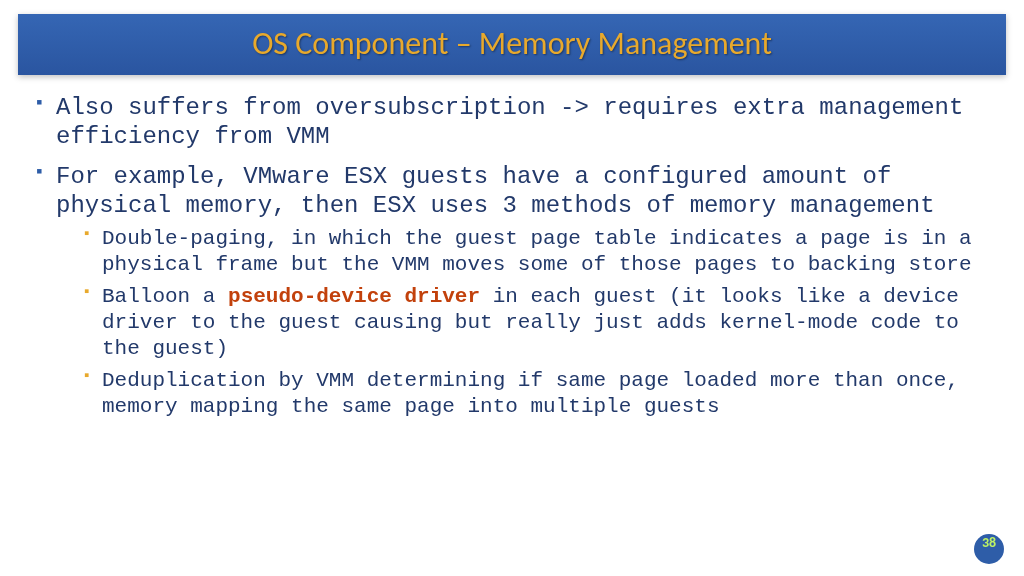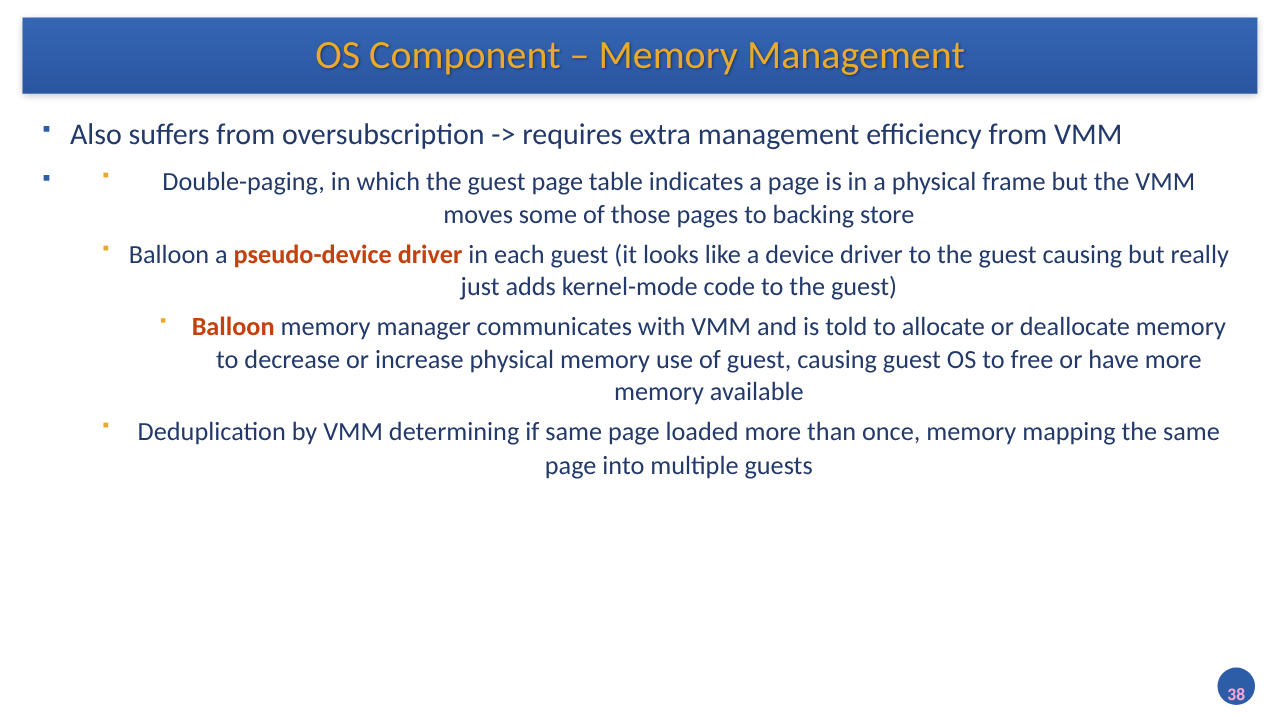--- a/index.html
+++ b/index.html
@@ -29,6 +29,7 @@
   .content {
     padding: 18px 40px 0 34px;
     color: #1F3A68;
+    font-family: Liberation Mono, monospace;
   }
   ul.l1 {
     list-style: none;

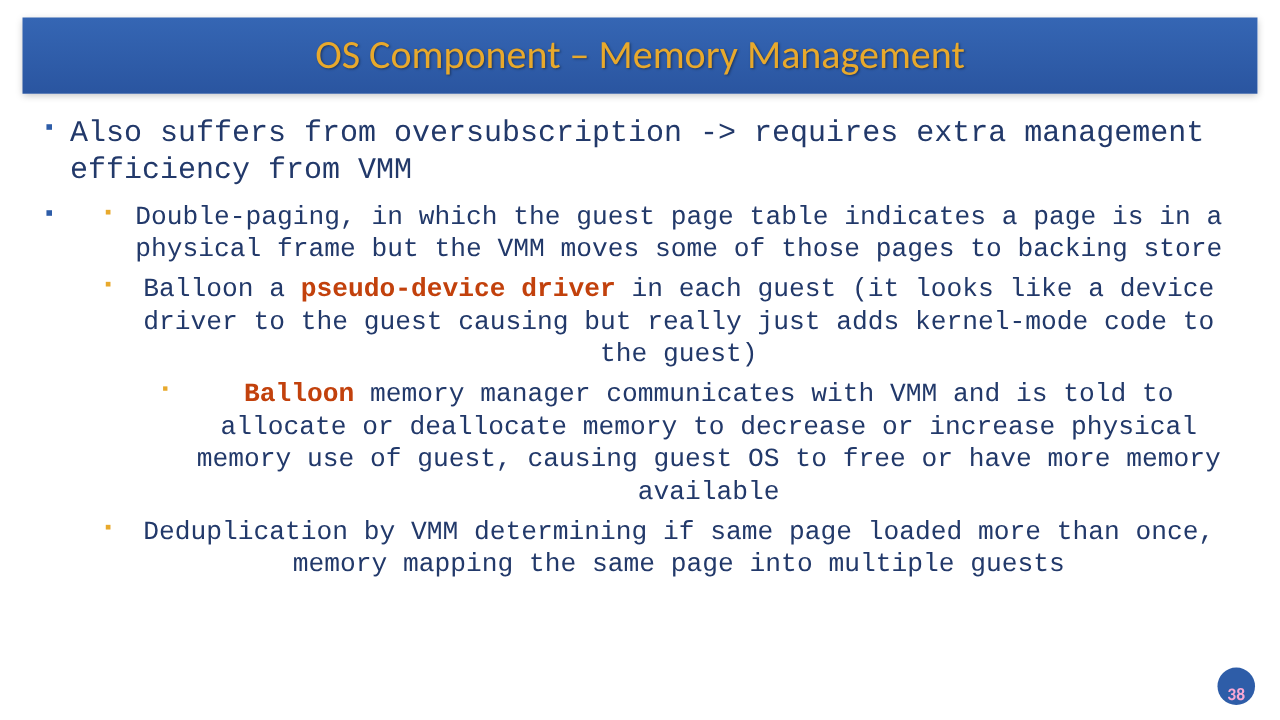--- a/index.html
+++ b/index.html
@@ -127,6 +127,7 @@
       <span>Also suffers from oversubscription -&gt; requires extra management efficiency from VMM</span>
     </li>
     <li>
+      <span>For example, VMware ESX guests have a configured amount of physical memory, then ESX uses 3 methods of memory management</span>
       <ul class="l2">
         <li>
           <span>Double-paging, in which the guest page table indicates a page is in a physical frame but the VMM moves some of those pages to backing store</span>

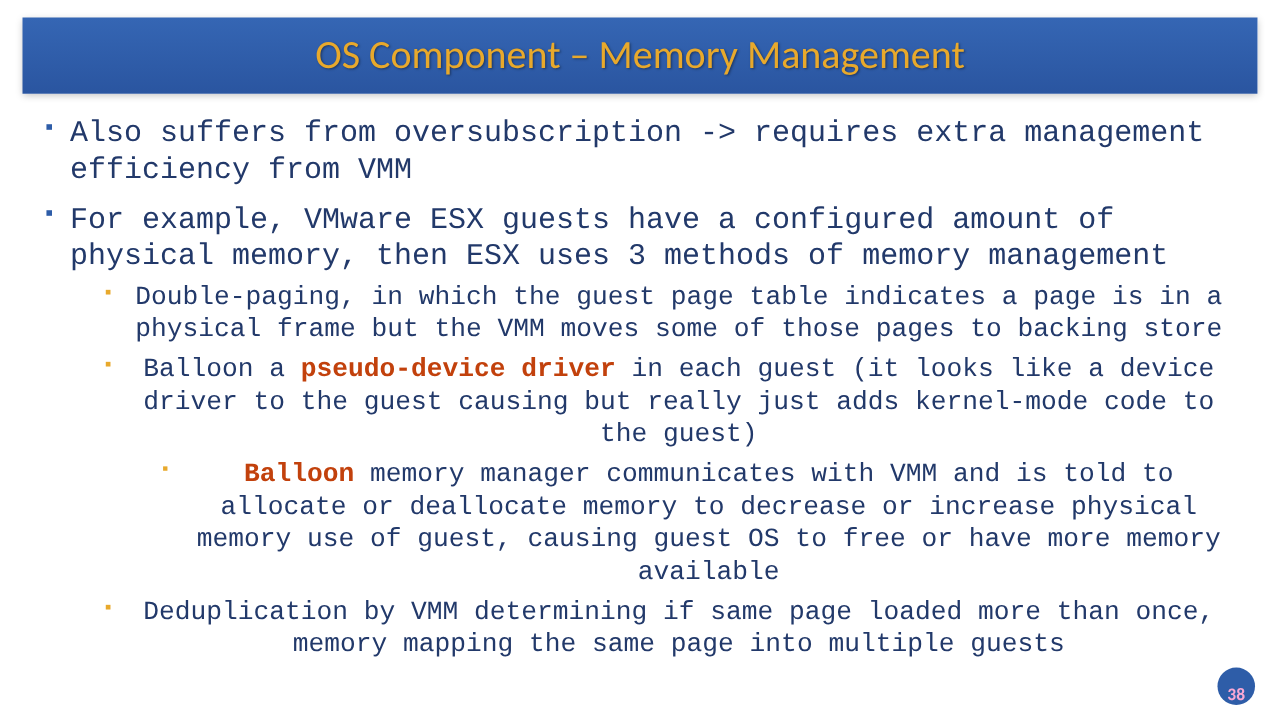--- a/index.html
+++ b/index.html
@@ -64,7 +64,6 @@
     line-height: 1.24;
     margin-bottom: 6px;
     color: #22396a;
-    text-align: center;
   }
   ul.l2 > li::before {
     content: "▪";

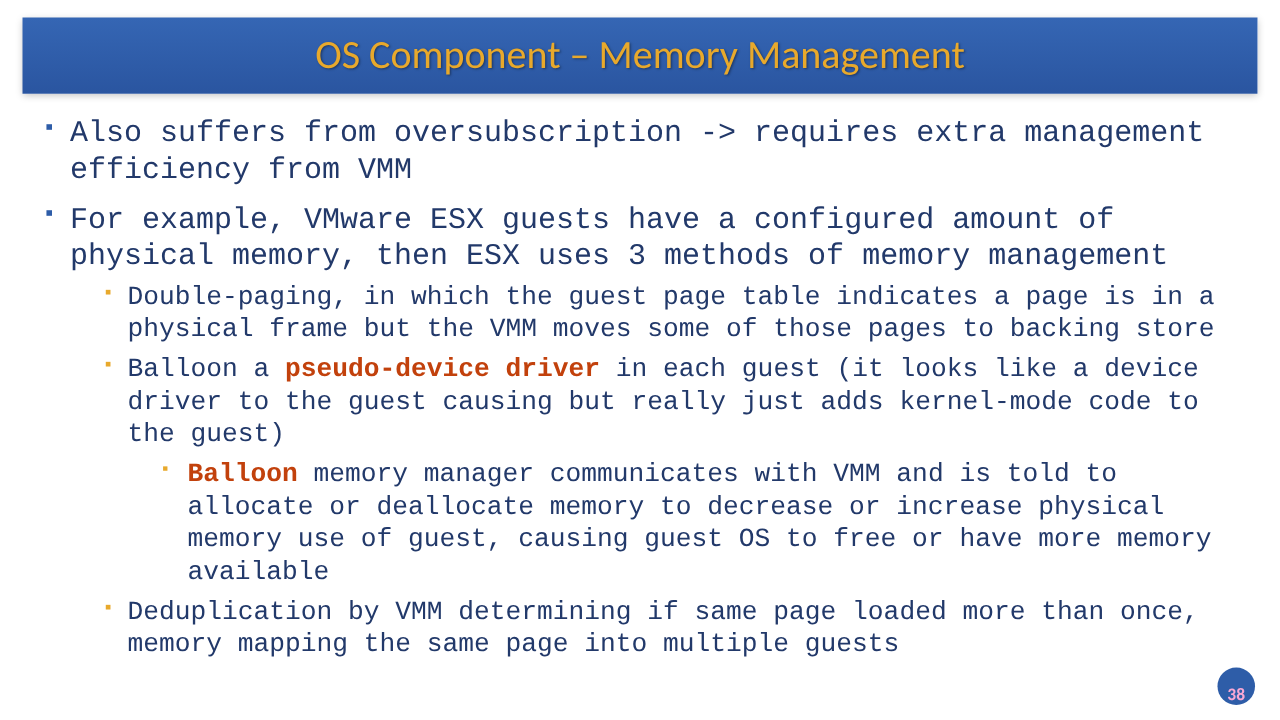--- a/index.html
+++ b/index.html
@@ -133,11 +133,6 @@
         </li>
         <li>
           <span>Balloon a </span><span class="hl">pseudo-device driver</span><span> in each guest (it looks like a device driver to the guest causing but really just adds kernel-mode code to the guest)</span>
-          <ul class="l3">
-            <li>
-              <span class="hl">Balloon</span><span> memory manager communicates with VMM and is told to allocate or deallocate memory to decrease or increase physical memory use of guest, causing guest OS to free or have more memory available</span>
-            </li>
-          </ul>
         </li>
         <li>
           <span>Deduplication by VMM determining if same page loaded more than once, memory mapping the same page into multiple guests</span>

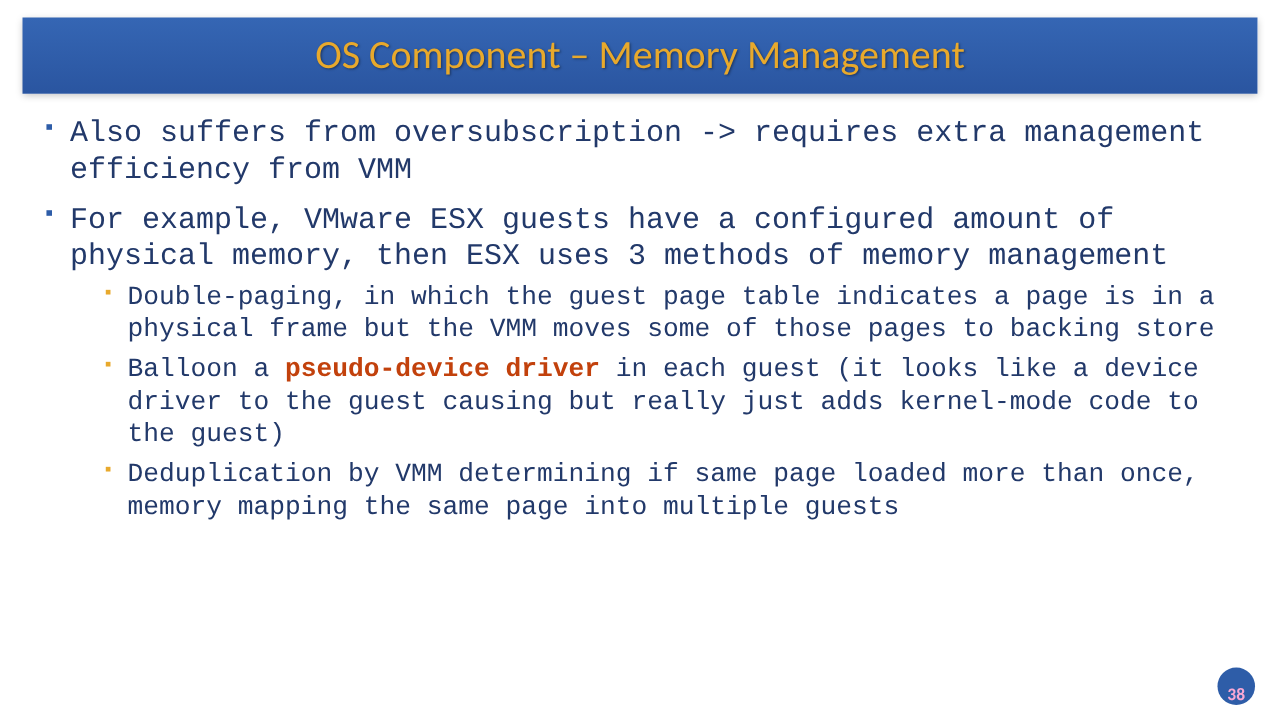--- a/index.html
+++ b/index.html
@@ -105,11 +105,11 @@
     height: 30px;
     border-radius: 50%;
     background: #2E5DA8;
-    color: #f9a8d4;
+    color: #bef264;
     font-size: 14px;
     font-weight: 700;
     display: flex;
-    align-items: flex-end;
+    align-items: flex-start;
     justify-content: center;
   }
 </style>

